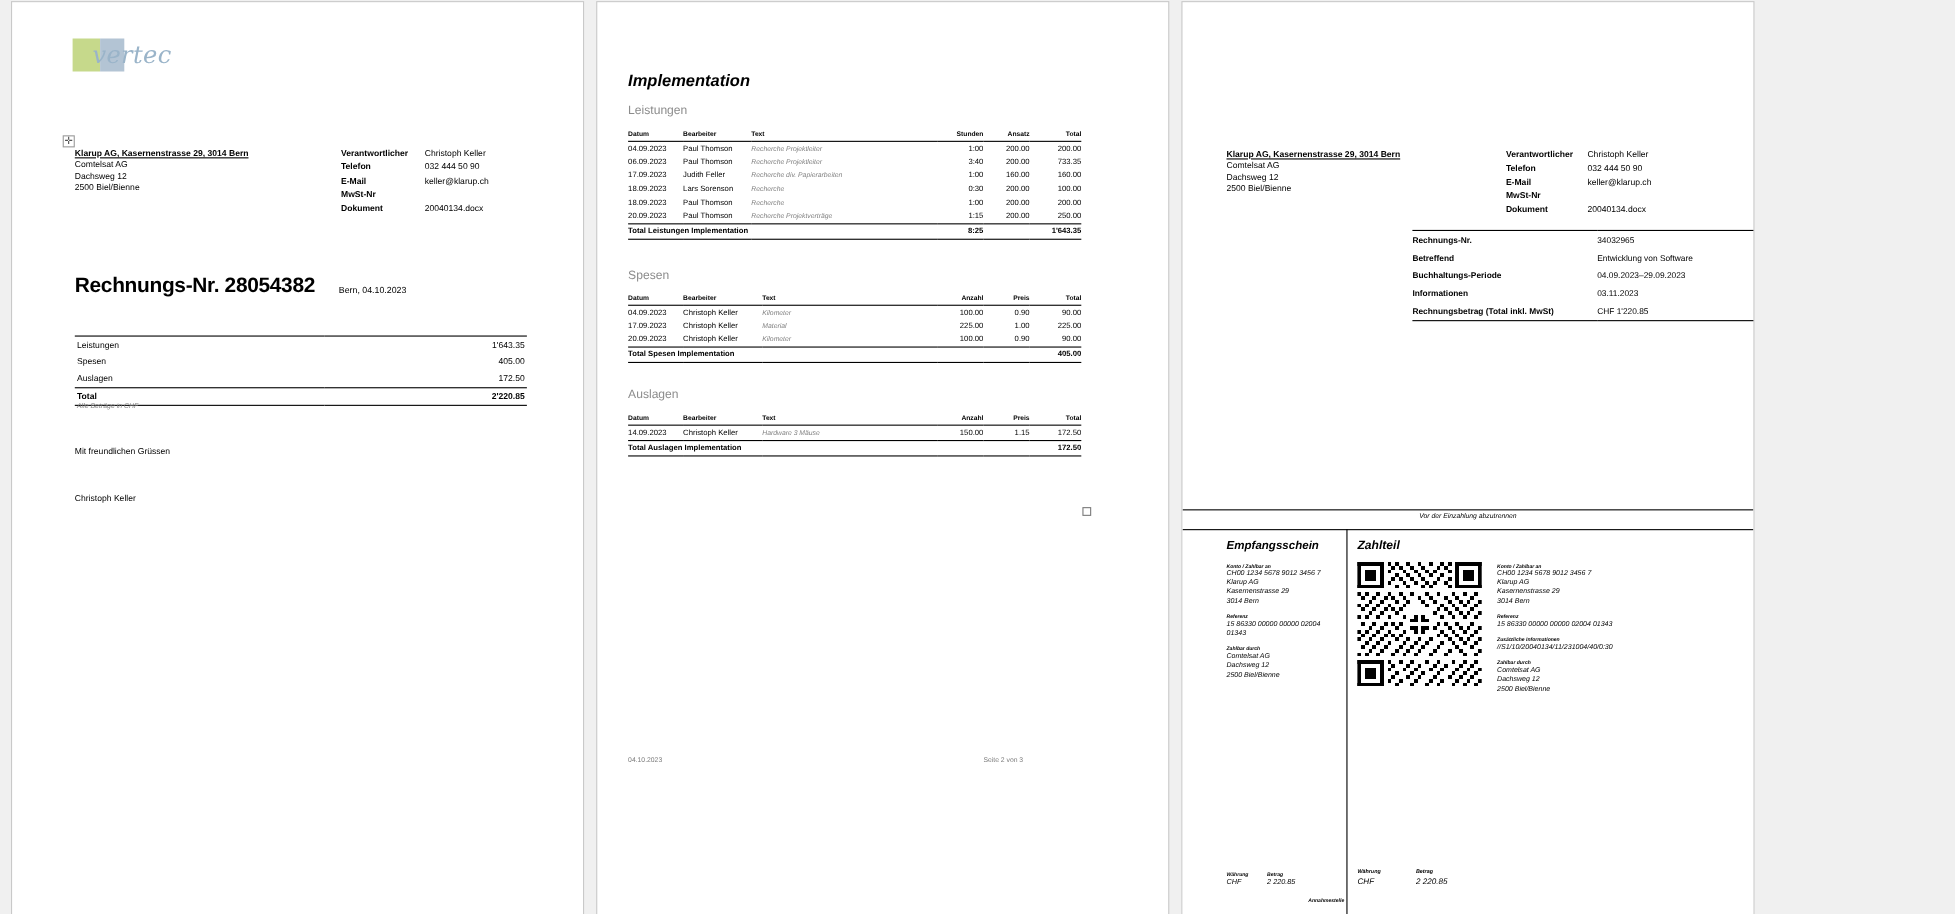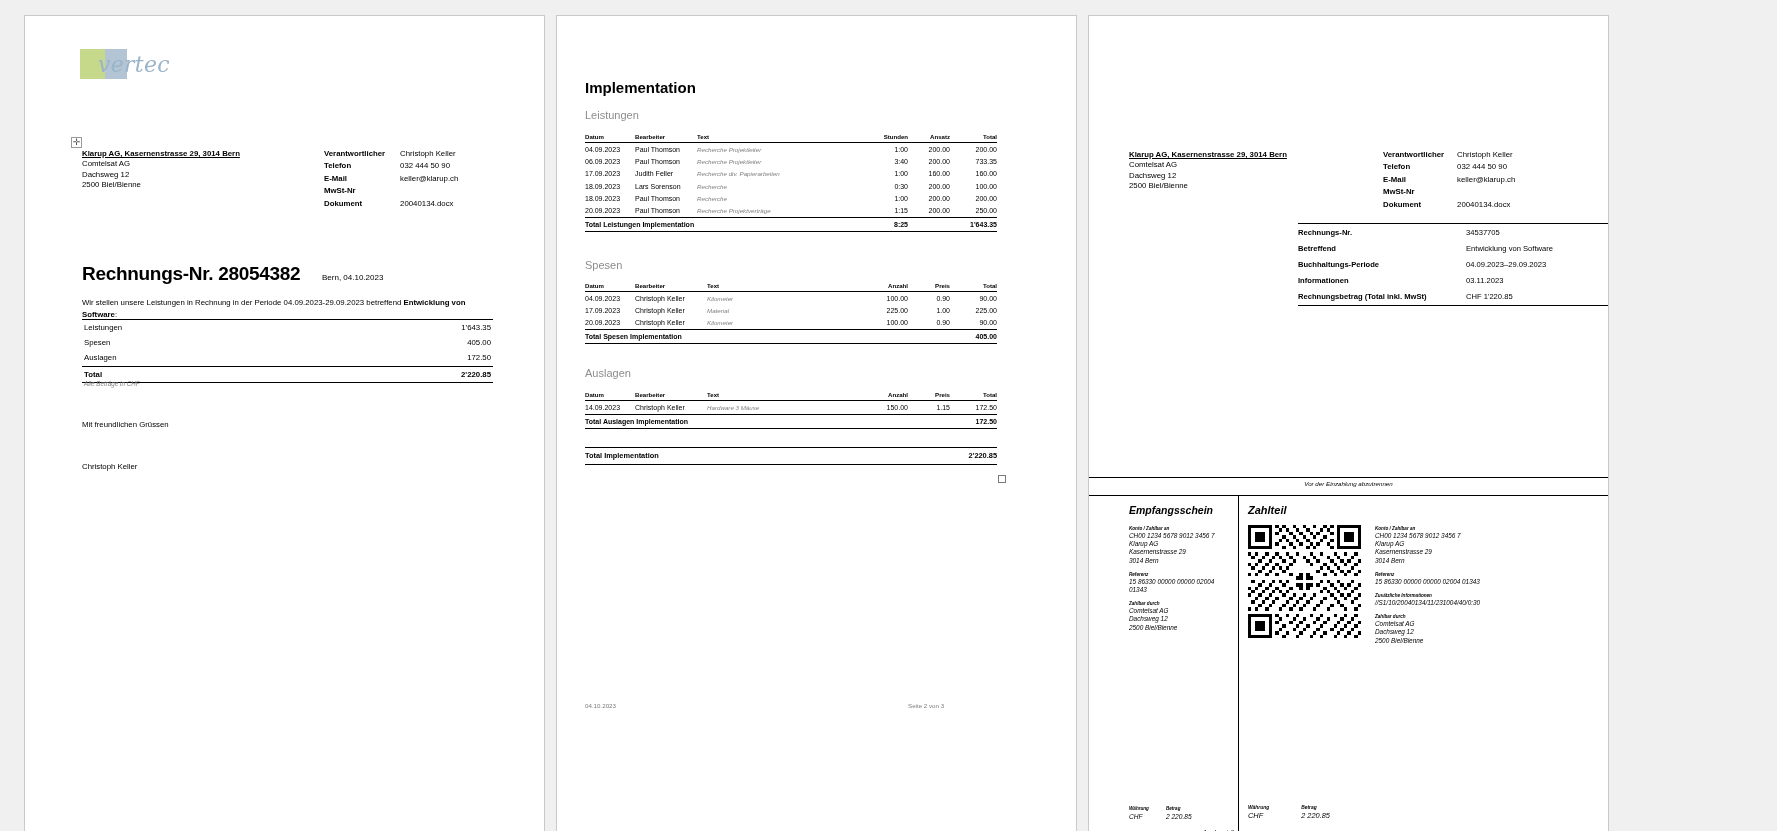--- a/index.html
+++ b/index.html
@@ -11,7 +11,7 @@
     overflow:hidden;
     position:relative;
   }
-  .viewport { position:absolute; inset:0; display:flex; gap:11px; padding:16px; }
+  .viewport { position:absolute; inset:0; display:flex; gap:11px; padding:2px; }
 
   .page {
     background:#ffffff;

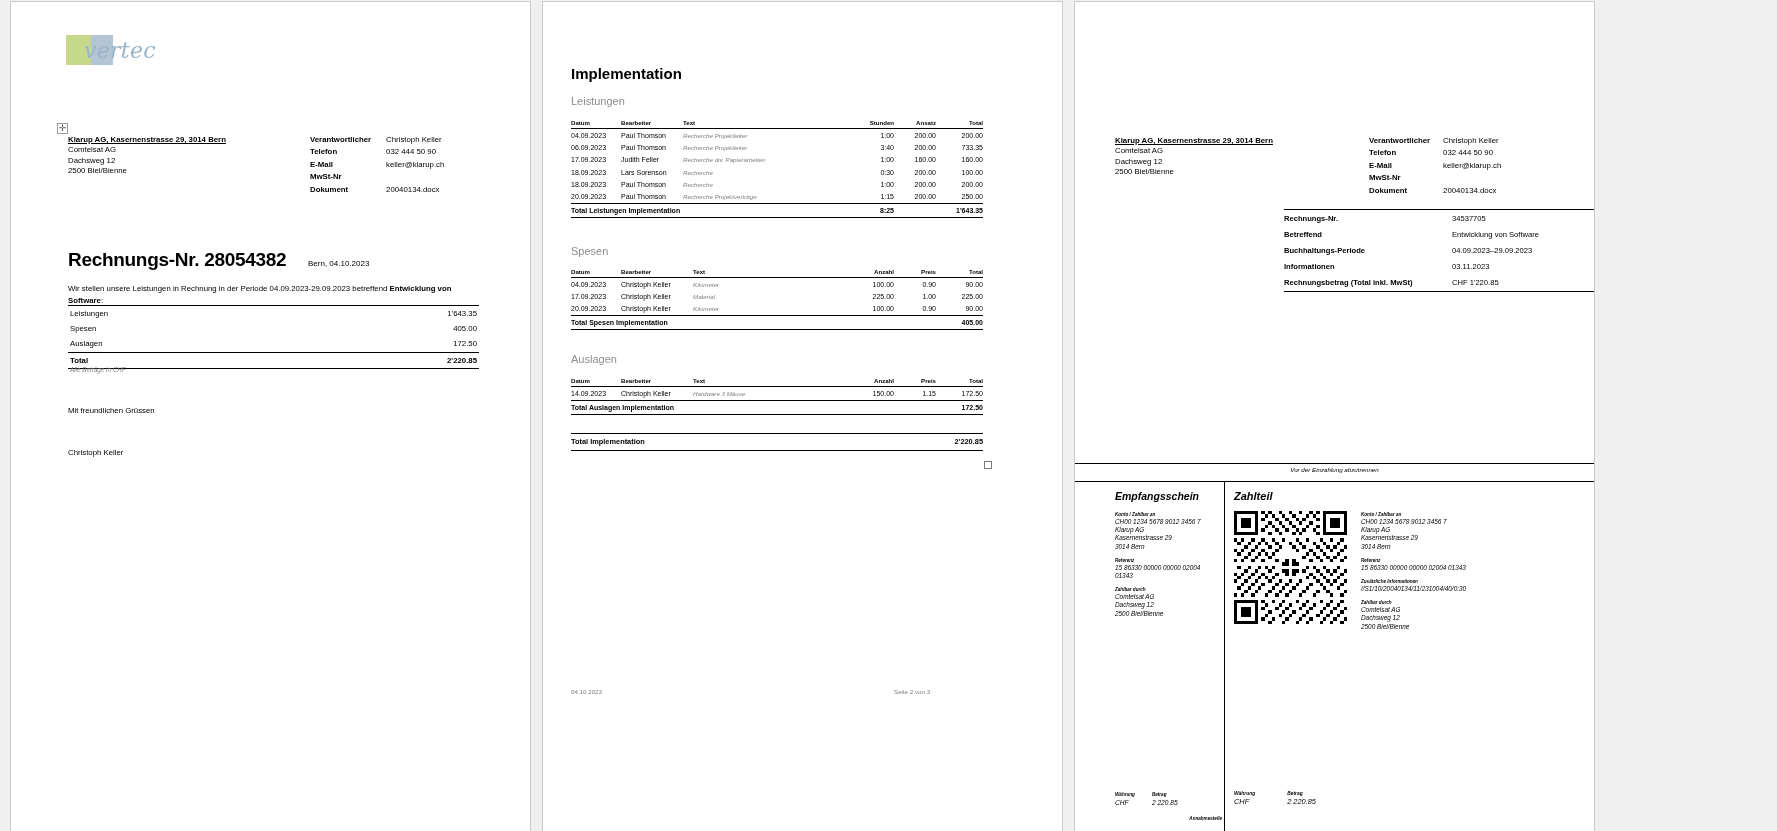--- a/index.html
+++ b/index.html
@@ -211,7 +211,7 @@
   </div>
 
   <div class="page" id="page2">
-    <div class="p2title" style="left:28px;">Implementation</div>
+    <div class="p2title" style="left:28px;font-style:italic;">Implementation</div>
 
     <div class="sect" style="left:28px; top:93px;">Leistungen</div>
     <table class="dtbl" style="left:28px; top:117px; width:412px;">

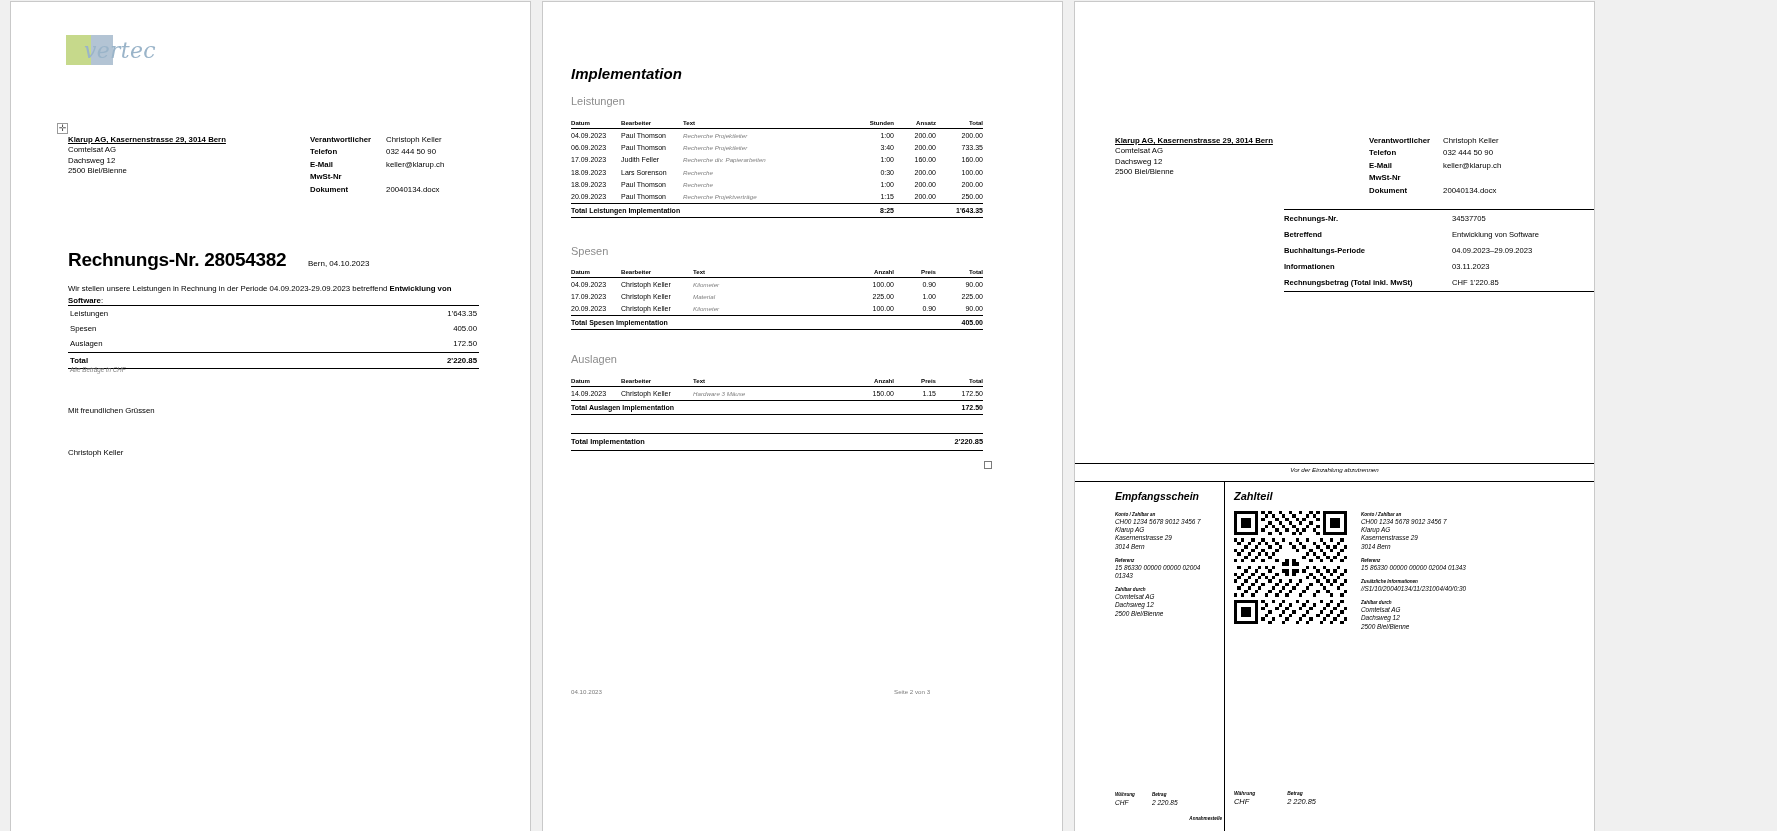--- a/index.html
+++ b/index.html
@@ -403,7 +403,7 @@
       <tbody>
           <tr>
         <td class="k">Rechnungs-Nr.</td>
-        <td>34537705</td>
+        <td>34032965</td>
       </tr>
       <tr>
         <td class="k">Betreffend</td>

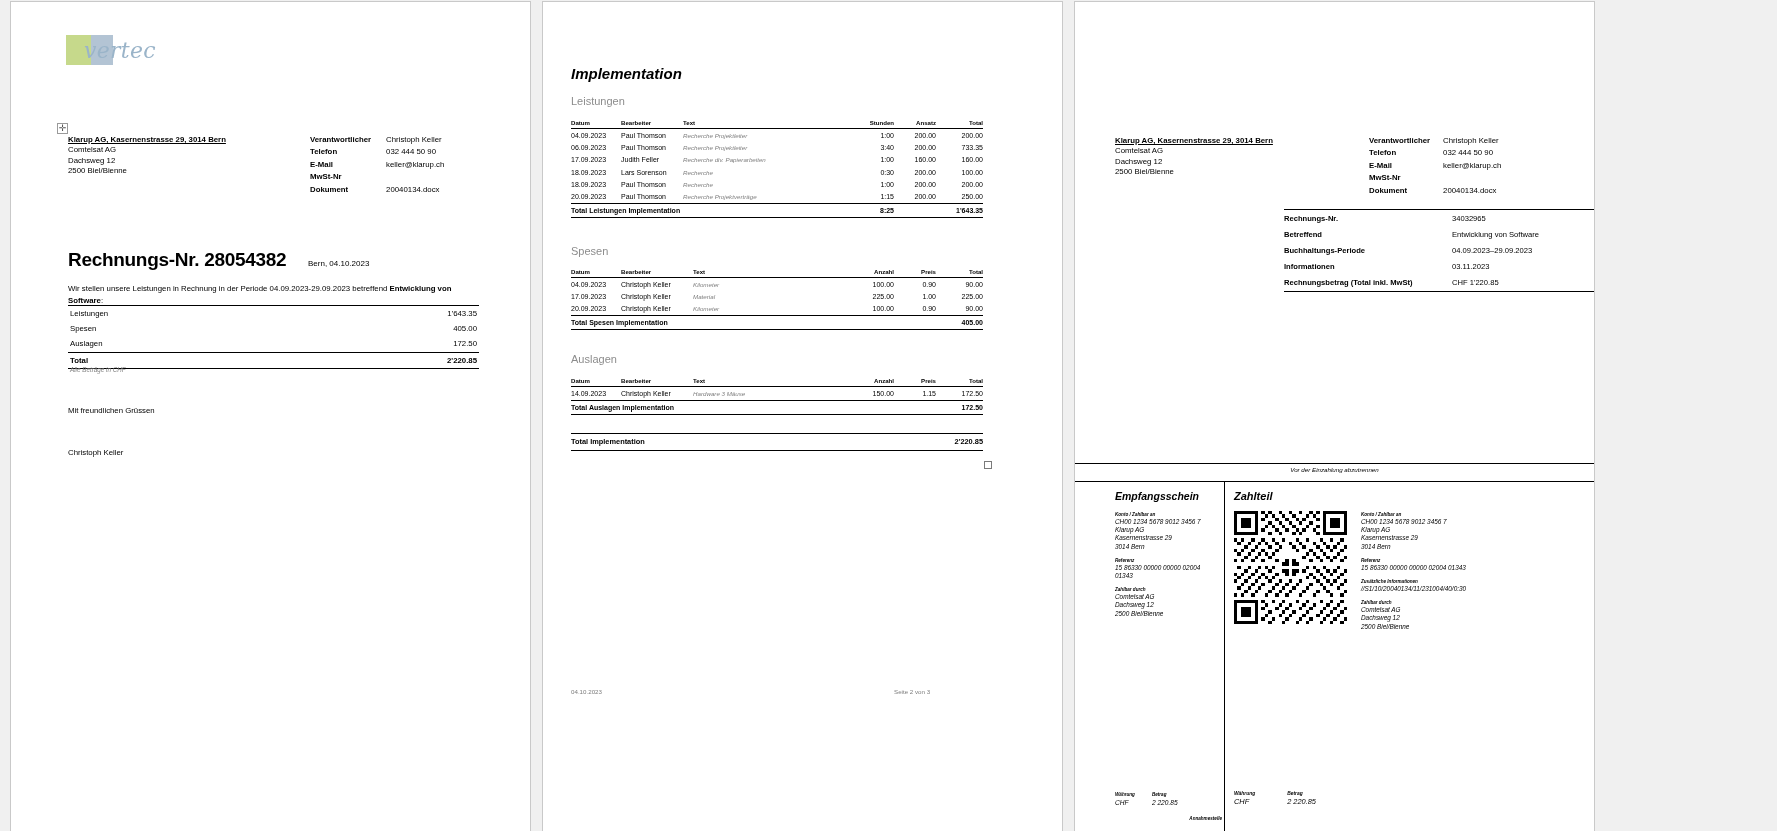--- a/index.html
+++ b/index.html
@@ -182,7 +182,6 @@
     <div class="invtitle">Rechnungs-Nr. 28054382</div>
     <div class="invplace">Bern, 04.10.2023</div>
 
-    <div class="introtxt"><span>Wir stellen unsere Leistungen in Rechnung in der Periode 04.09.2023-29.09.2023 betreffend </span><span class="b">Entwicklung von Software</span><span>:</span></div>
 
     <table class="sumtbl">
       <tbody>

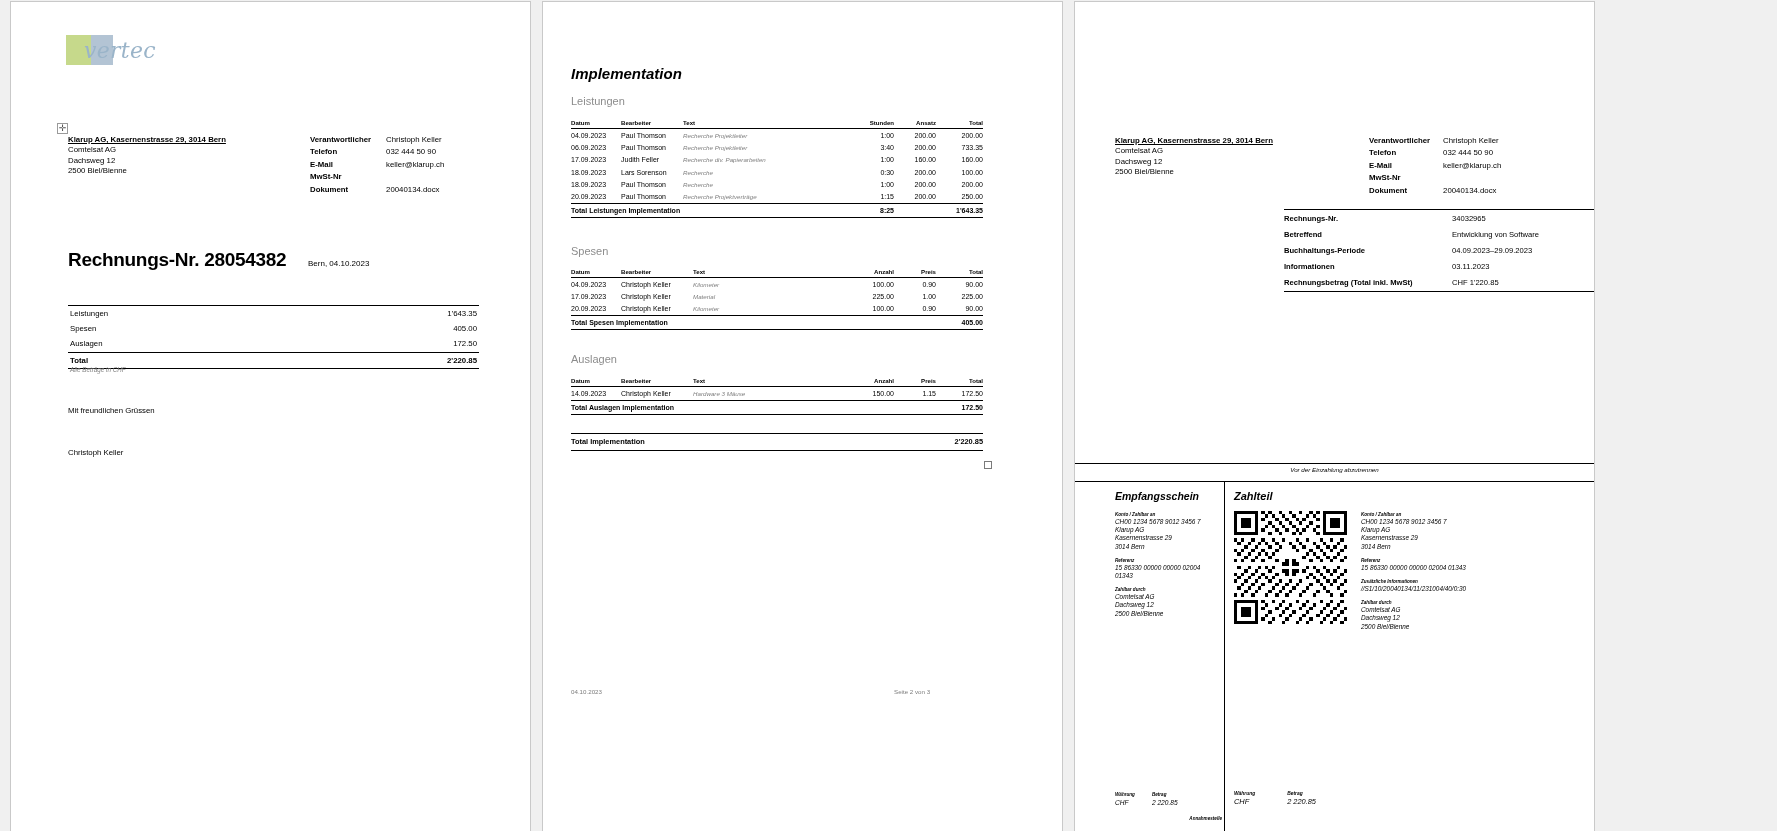--- a/index.html
+++ b/index.html
@@ -348,14 +348,6 @@
     </tbody>
       </table>
 
-    <table class="grand" style="left:28px; top:431px; width:412px;">
-      <tbody>
-          <tr>
-        <td>Total Implementation</td>
-        <td class="r">2'220.85</td>
-      </tr>
-    </tbody>
-      </table>
 
     <div class="p2marker" style="left:441px; top:459px;"></div>
     <div class="p2footL" style="left:28px;">04.10.2023</div>

